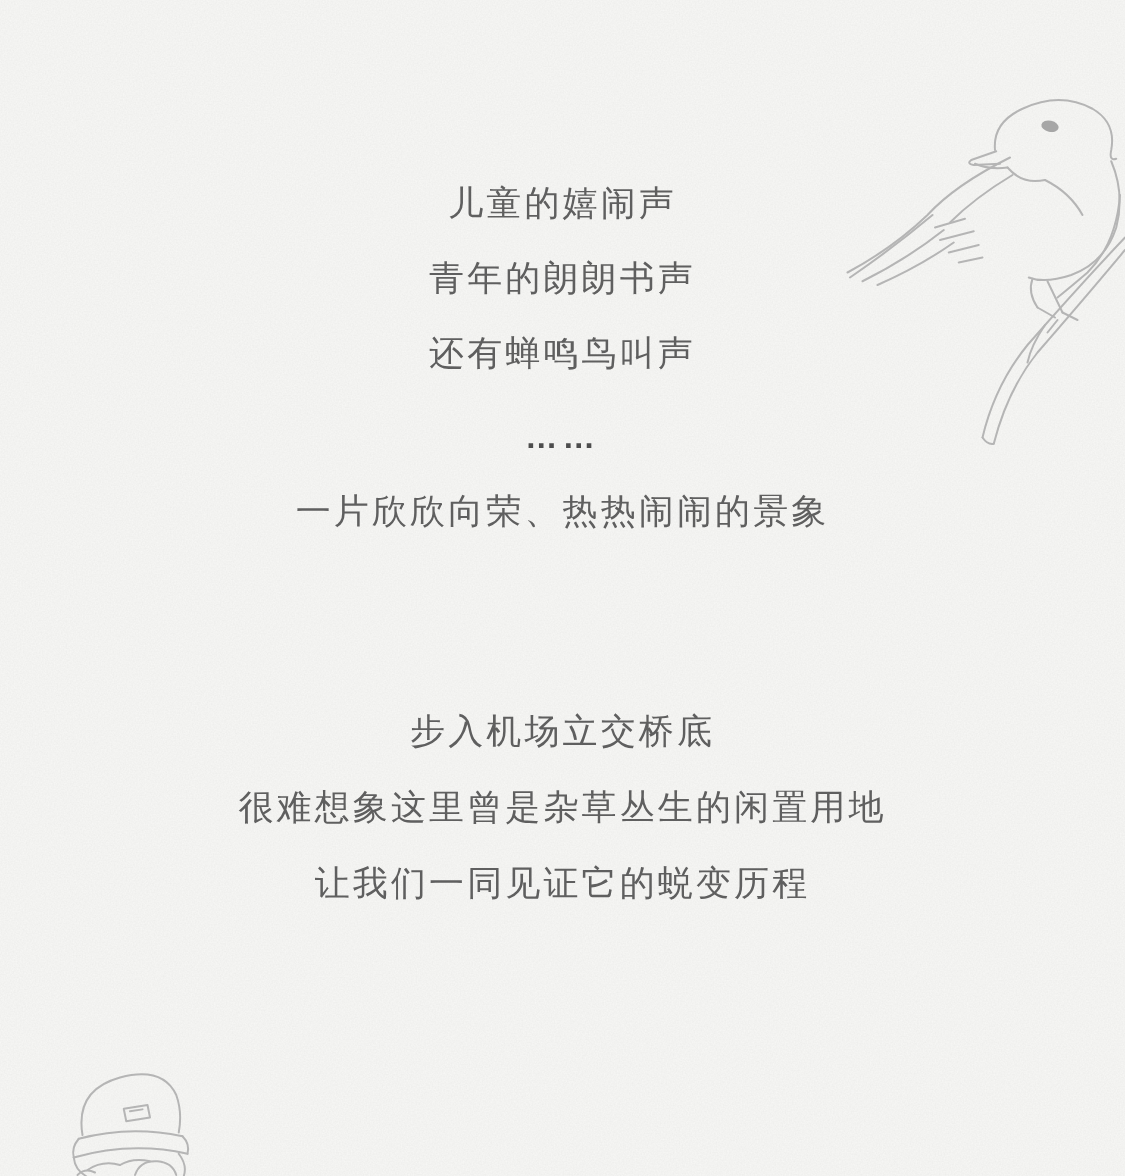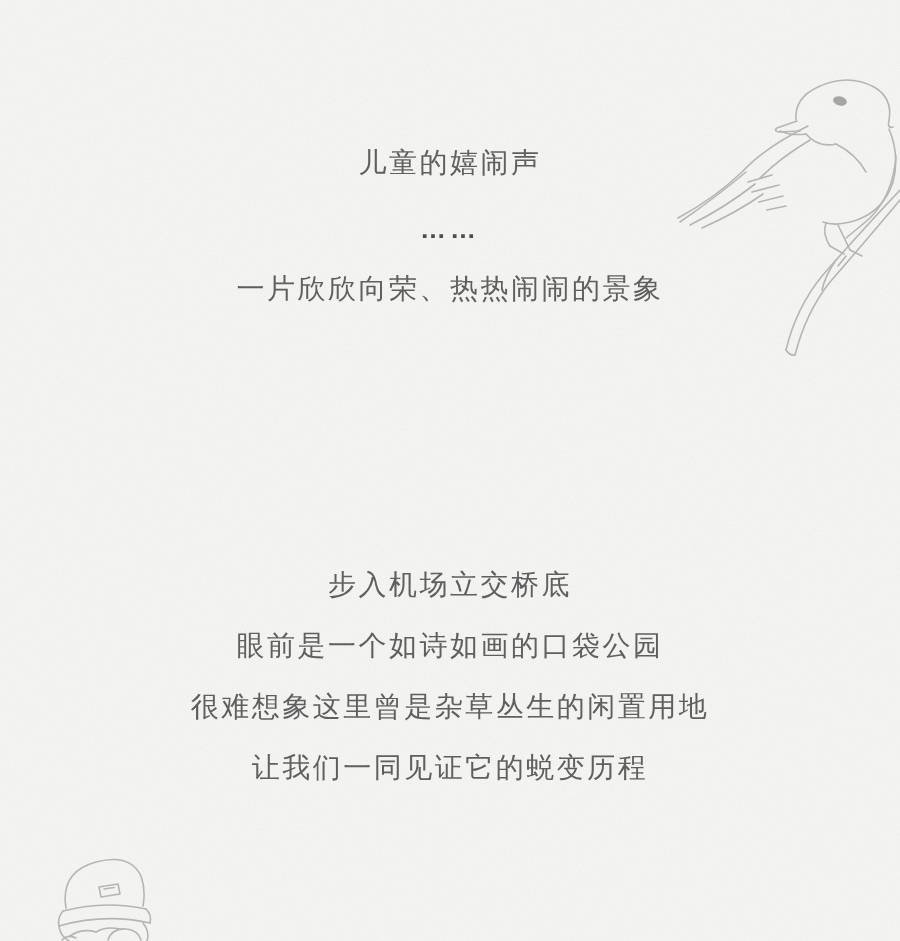--- a/index.html
+++ b/index.html
@@ -132,6 +132,7 @@
 
   <div class="poem stanza1">
     <div class="line">儿童的嬉闹声</div>
+    <div class="line">青年的朗朗书声</div>
     <div class="line line-ellipsis">……</div>
     <div class="line">一片欣欣向荣、热热闹闹的景象</div>
   </div>

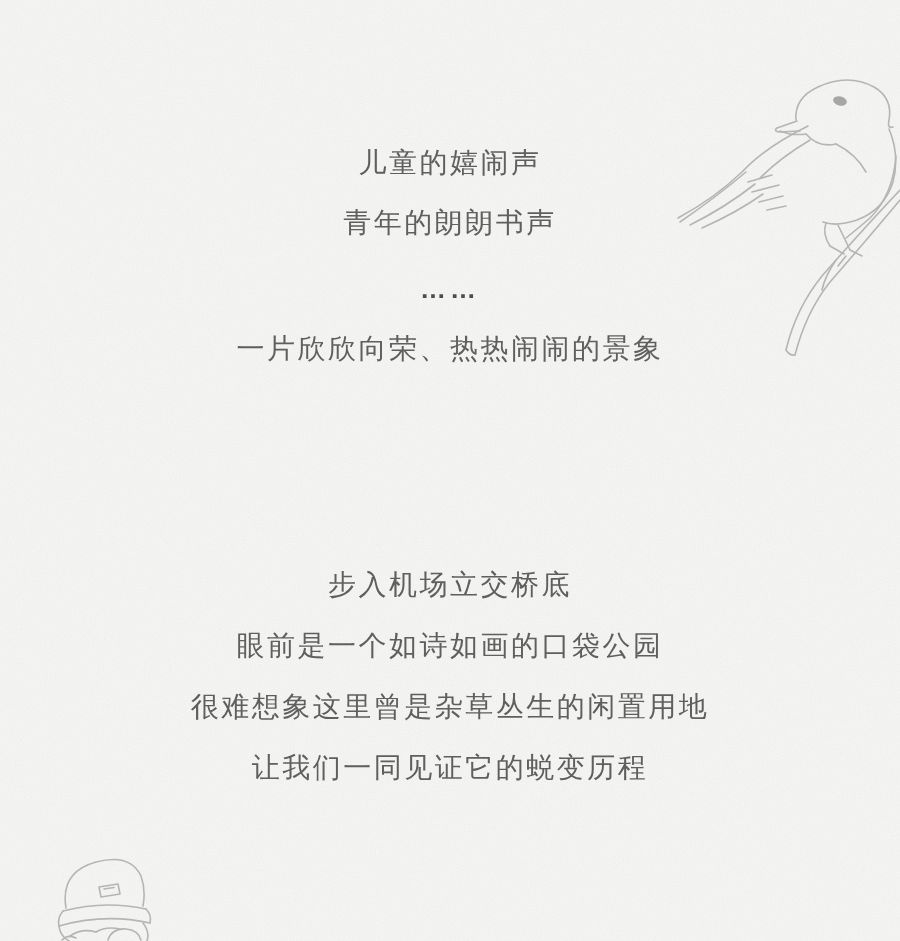--- a/index.html
+++ b/index.html
@@ -133,6 +133,7 @@
   <div class="poem stanza1">
     <div class="line">儿童的嬉闹声</div>
     <div class="line">青年的朗朗书声</div>
+    <div class="line">还有蝉鸣鸟叫声</div>
     <div class="line line-ellipsis">……</div>
     <div class="line">一片欣欣向荣、热热闹闹的景象</div>
   </div>

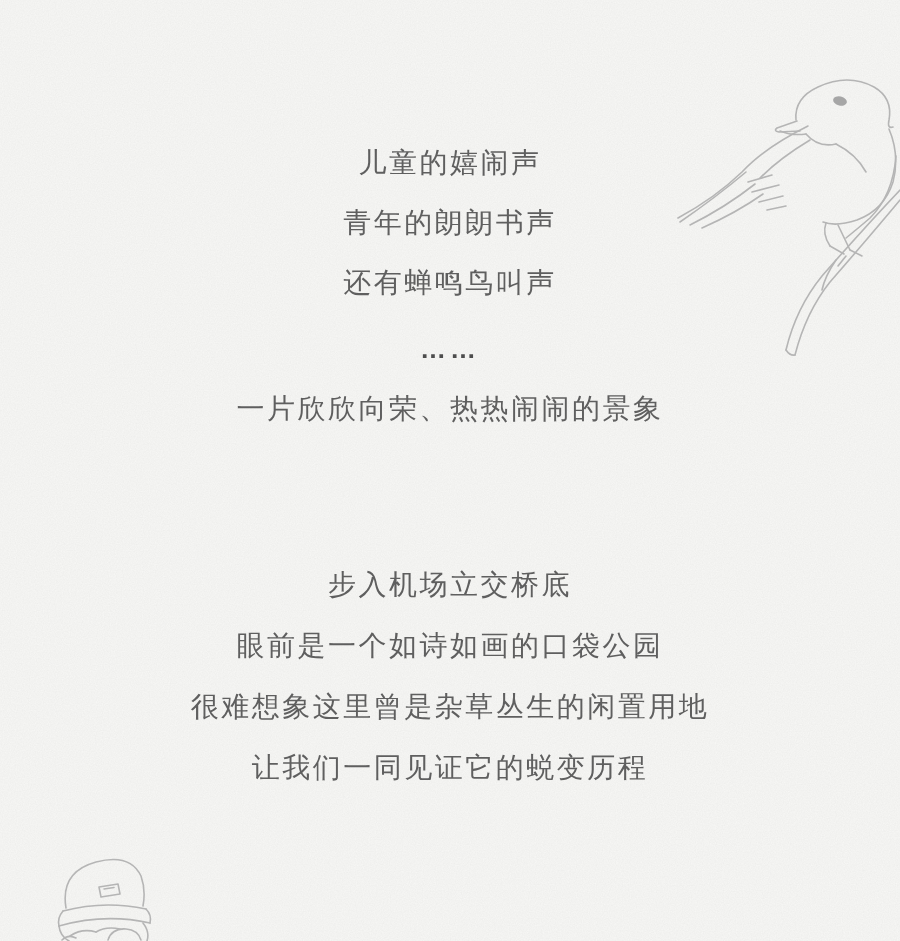--- a/index.html
+++ b/index.html
@@ -140,7 +140,6 @@
 
   <div class="poem stanza2">
     <div class="line">步入机场立交桥底</div>
-    <div class="line">眼前是一个如诗如画的口袋公园</div>
     <div class="line">很难想象这里曾是杂草丛生的闲置用地</div>
     <div class="line">让我们一同见证它的蜕变历程</div>
   </div>

